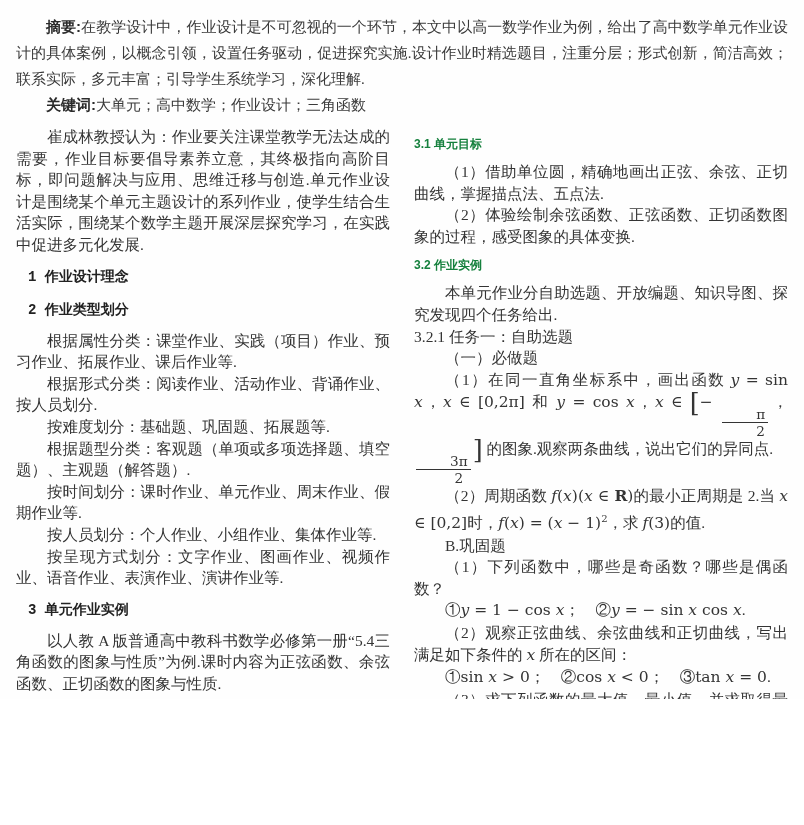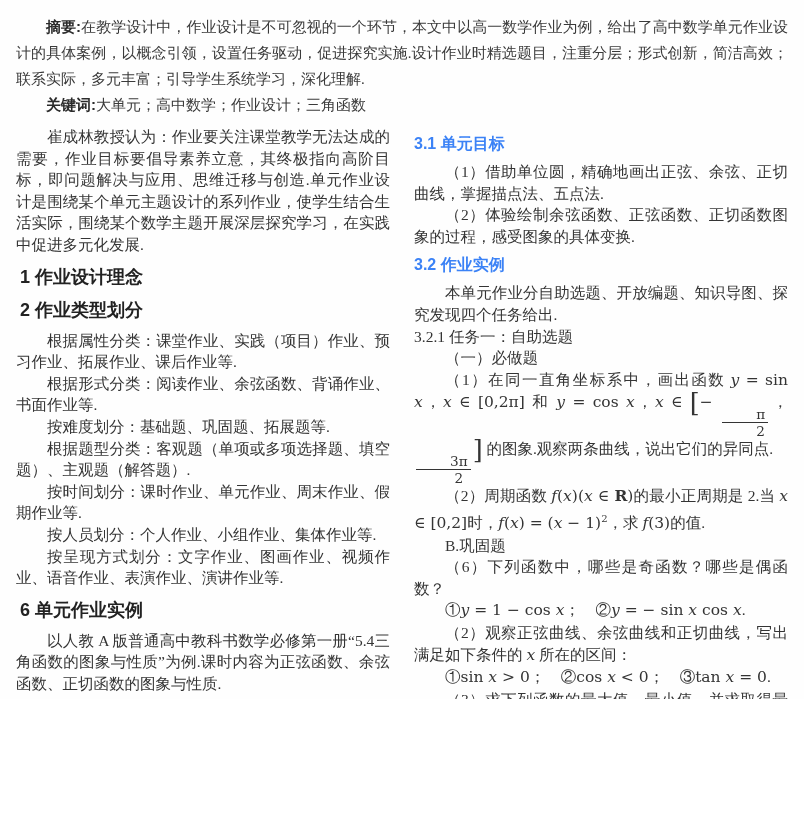--- a/index.html
+++ b/index.html
@@ -24,7 +24,7 @@
   }
   .sub-h {
     font-family:"Liberation Sans", sans-serif; font-weight:bold;
-    font-size:16px; color:#3b82f6; margin:7px 0 6px 0; text-indent:0; line-height:22px;
+    font-size:12px; color:#15803d; margin:7px 0 6px 0; text-indent:0; line-height:22px;
   }
   .footnote-rule { border:none; border-top:1.5px solid #4a4a4a; width:98%; margin:12px 0 0 0; height:0; }
   

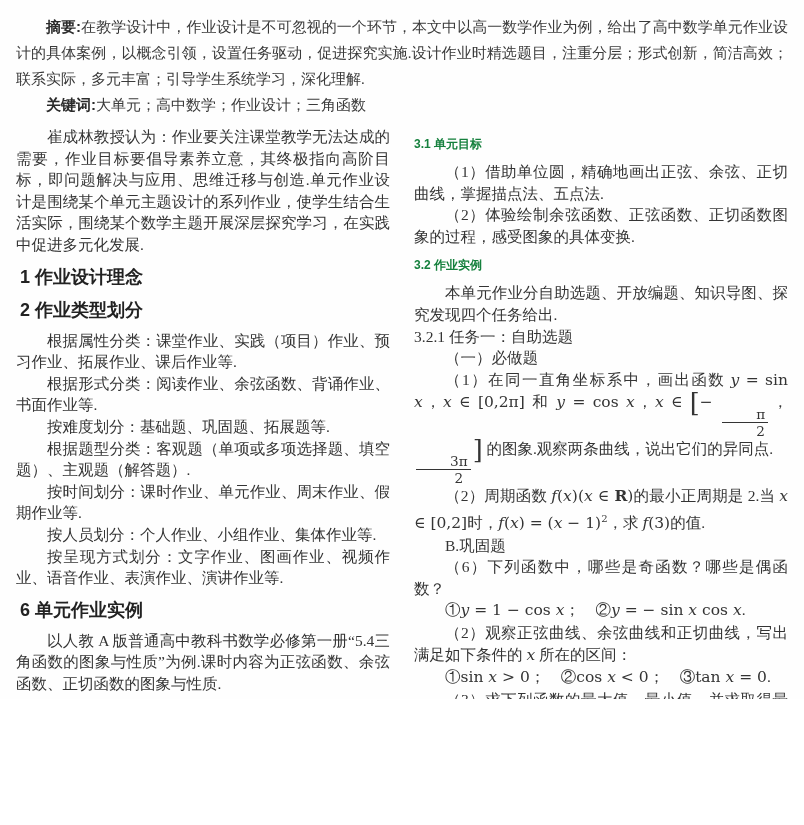--- a/index.html
+++ b/index.html
@@ -19,8 +19,8 @@
   .para { margin:0; text-indent:2em; }
   .para.no-indent { text-indent:0; }
   .sec-h {
-    font-family:Liberation Sans, sans-serif; font-weight:bold;
-    font-size:18px; color:#222222; margin:9px 0 8px 4px; text-indent:0; line-height:24px;
+    font-family:Liberation Mono, monospace; font-weight:bold;
+    font-size:14px; color:#222222; margin:9px 0 8px 12px; text-indent:0; line-height:24px;
   }
   .sub-h {
     font-family:"Liberation Sans", sans-serif; font-weight:bold;

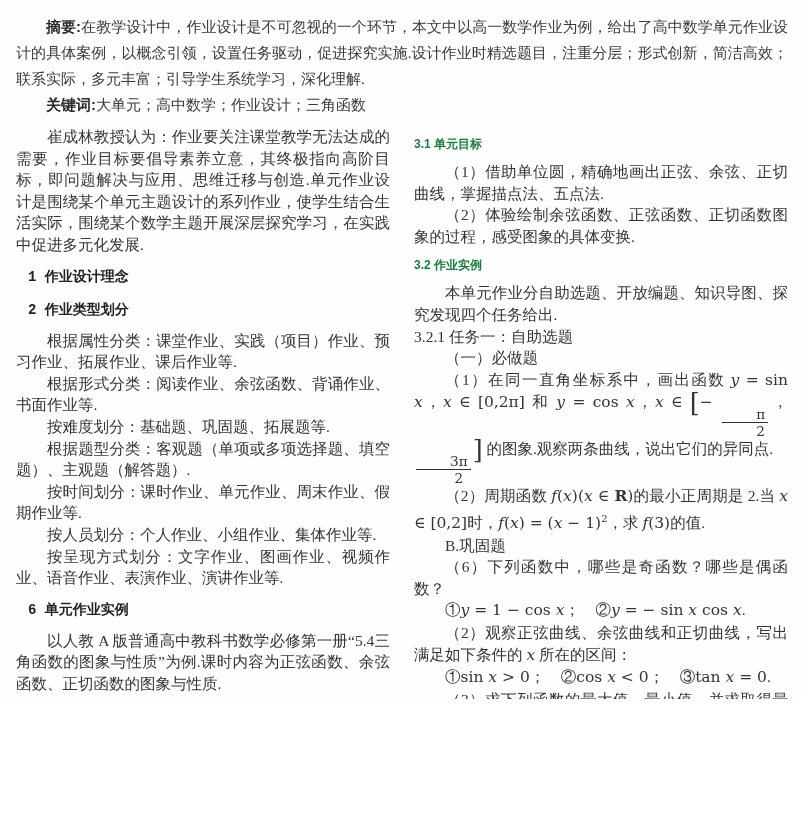--- a/index.html
+++ b/index.html
@@ -57,7 +57,7 @@
         <div class="sec-h">1 作业设计理念</div>
         <div class="sec-h">2 作业类型划分</div>
         <p class="para">根据属性分类：课堂作业、实践（项目）作业、预习作业、拓展作业、课后作业等.</p>
-        <p class="para">根据形式分类：阅读作业、余弦函数、背诵作业、书面作业等.</p>
+        <p class="para">根据形式分类：阅读作业、活动作业、背诵作业、按人员划分.</p>
         <p class="para">按难度划分：基础题、巩固题、拓展题等.</p>
         <p class="para">根据题型分类：客观题（单项或多项选择题、填空题）、主观题（解答题）.</p>
         <p class="para">按时间划分：课时作业、单元作业、周末作业、假期作业等.</p>

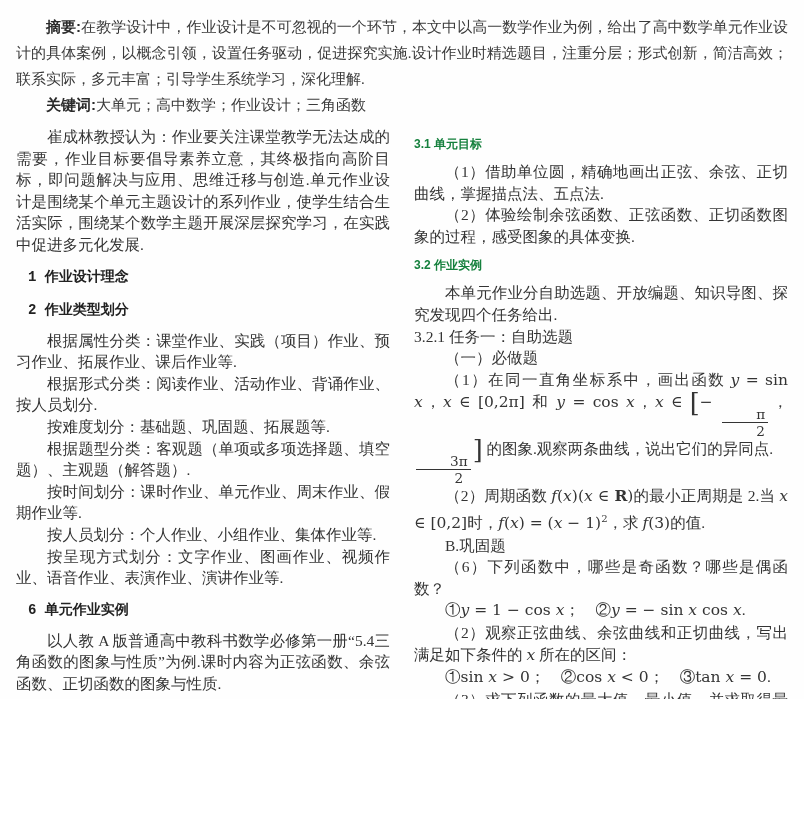--- a/index.html
+++ b/index.html
@@ -84,7 +84,7 @@
           </span><span class="bigbr">]</span><span class="seg-t"> 的图象.观察两条曲线，说出它们的异同点.</span></p>
         <p class="para"><span class="seg-t">（2）周期函数 </span><span class="seg-i">f</span><span class="seg-r">(</span><span class="seg-i">x</span><span class="seg-r">)(</span><span class="seg-i">x</span><span class="seg-r"> ∈ </span><span class="seg-b">R</span><span class="seg-r">)</span><span class="seg-t">的最小正周期是 2.当 </span><span class="seg-i">x</span><span class="seg-r"> ∈ [0,2]</span><span class="seg-t">时，</span><span class="seg-i">f</span><span class="seg-r">(</span><span class="seg-i">x</span><span class="seg-r">) = (</span><span class="seg-i">x</span><span class="seg-r"> − 1)</span><sup class="seg-sup">2</sup><span class="seg-t">，求 </span><span class="seg-i">f</span><span class="seg-r">(3)</span><span class="seg-t">的值.</span></p>
         <p class="para">B.巩固题</p>
-        <p class="para">（6）下列函数中，哪些是奇函数？哪些是偶函数？</p>
+        <p class="para">（1）下列函数中，哪些是奇函数？哪些是偶函数？</p>
         <p class="para"><span class="seg-t">①</span><span class="seg-i">y</span><span class="seg-r"> = 1 − cos </span><span class="seg-i">x</span><span class="seg-t">；　</span><span class="seg-t">②</span><span class="seg-i">y</span><span class="seg-r"> = − sin </span><span class="seg-i">x</span><span class="seg-r"> cos </span><span class="seg-i">x</span><span class="seg-t">.</span></p>
         <p class="para"><span class="seg-t">（2）观察正弦曲线、余弦曲线和正切曲线，写出满足如下条件的 </span><span class="seg-i">x</span><span class="seg-t"> 所在的区间：</span></p>
         <p class="para"><span class="seg-t">①</span><span class="seg-r">sin </span><span class="seg-i">x</span><span class="seg-r"> &gt; 0</span><span class="seg-t">；　</span><span class="seg-t">②</span><span class="seg-r">cos </span><span class="seg-i">x</span><span class="seg-r"> &lt; 0</span><span class="seg-t">；　</span><span class="seg-t">③</span><span class="seg-r">tan </span><span class="seg-i">x</span><span class="seg-r"> = 0</span><span class="seg-t">.</span></p>

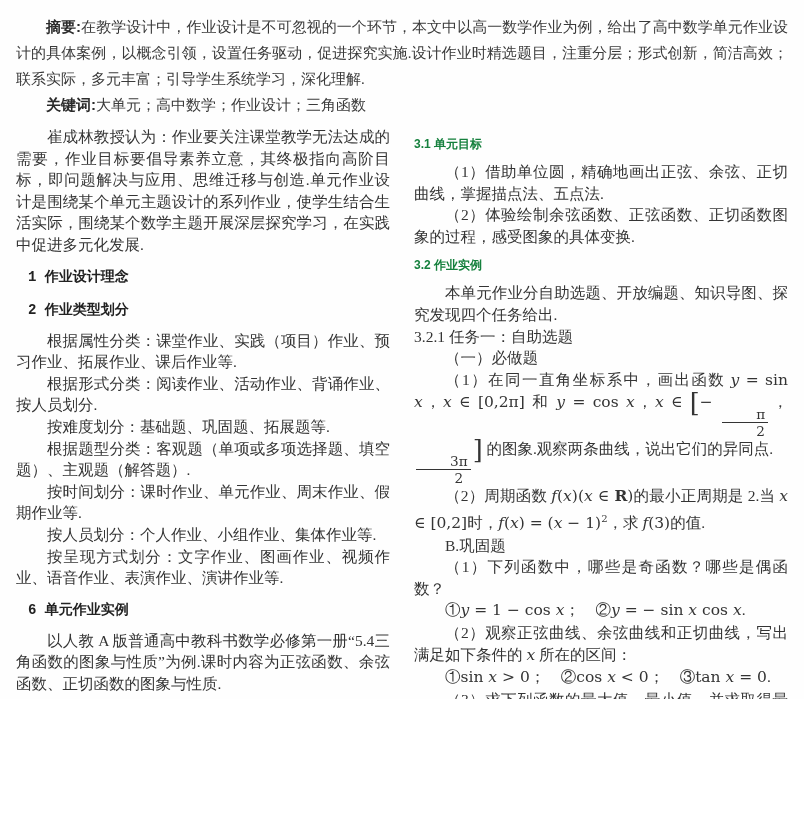--- a/index.html
+++ b/index.html
@@ -63,7 +63,7 @@
         <p class="para">按时间划分：课时作业、单元作业、周末作业、假期作业等.</p>
         <p class="para">按人员划分：个人作业、小组作业、集体作业等.</p>
         <p class="para">按呈现方式划分：文字作业、图画作业、视频作业、语音作业、表演作业、演讲作业等.</p>
-        <div class="sec-h">6 单元作业实例</div>
+        <div class="sec-h">3 单元作业实例</div>
         <p class="para">以人教 A 版普通高中教科书数学必修第一册“5.4三角函数的图象与性质”为例.课时内容为正弦函数、余弦函数、正切函数的图象与性质.</p>
         <div class="footnote-rule"></div>
       </div>

